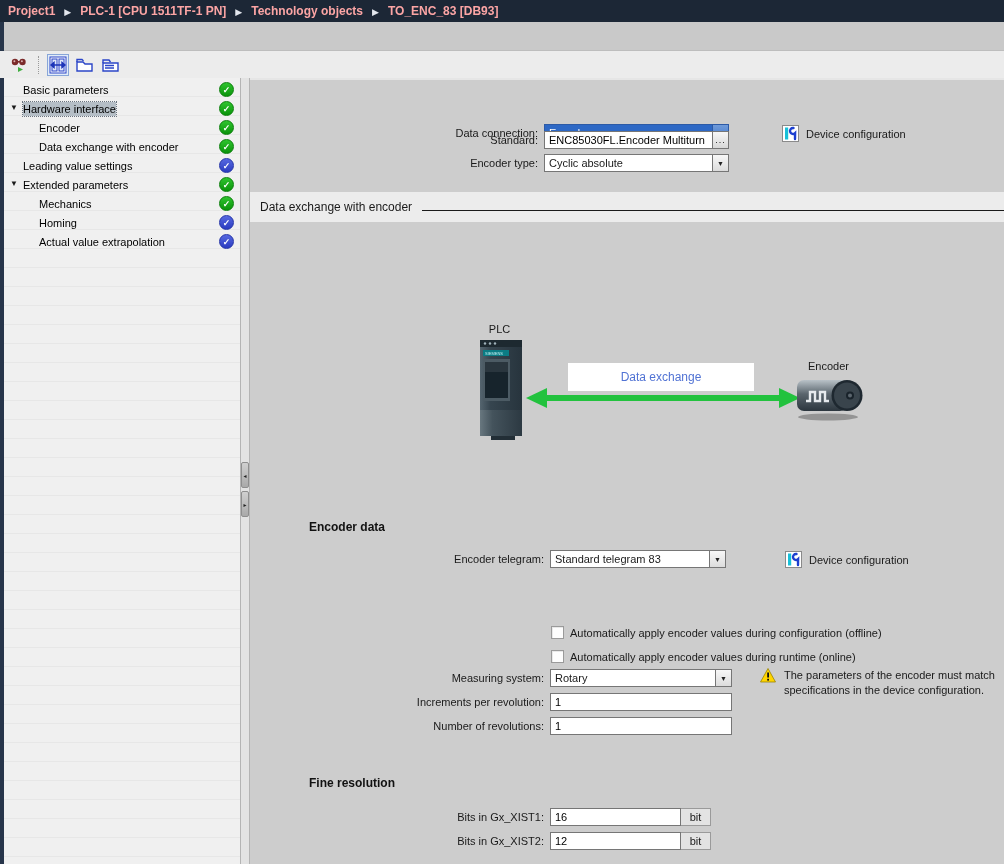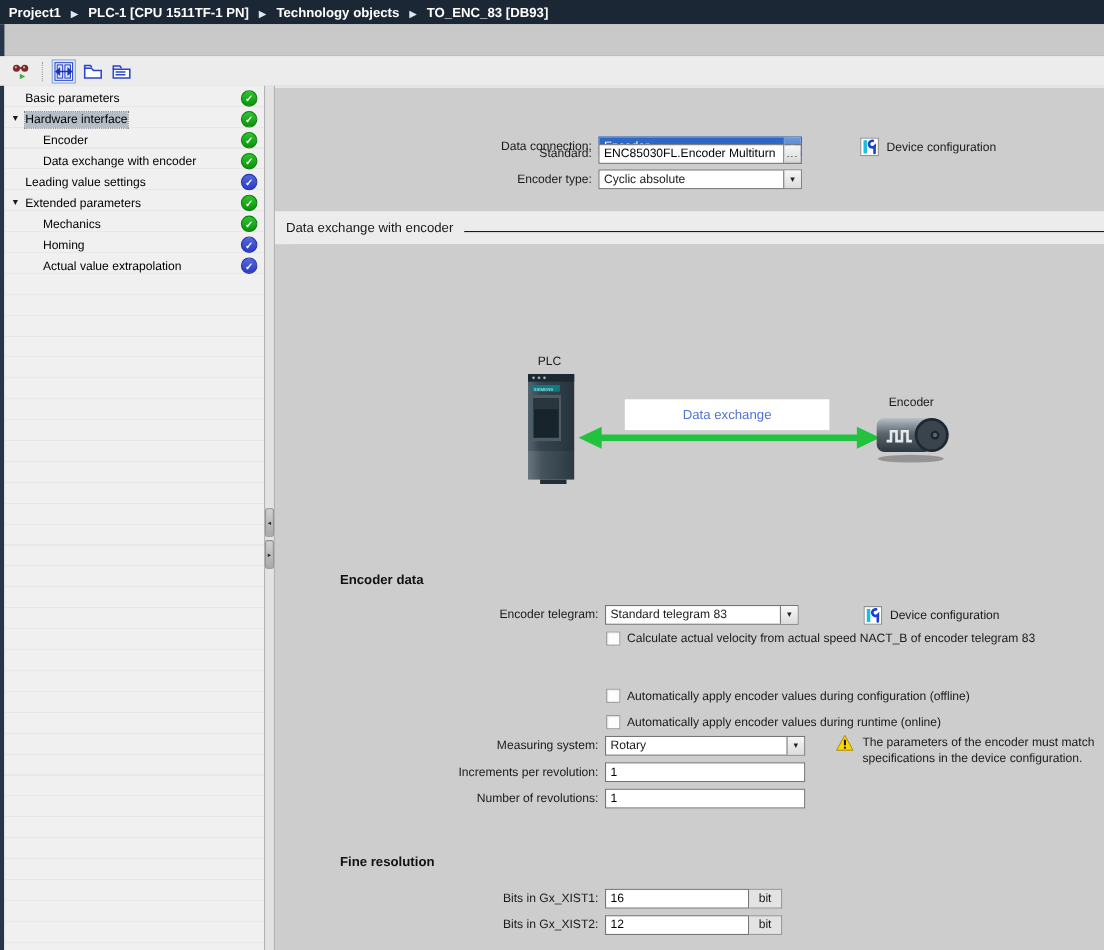--- a/index.html
+++ b/index.html
@@ -10,7 +10,7 @@
   
   .breadcrumb { position:absolute; left:0; top:0; width:1004px; height:22px;
     background:#1c2736; display:flex; align-items:center; padding-left:8px; gap:9px; }
-  .crumb { color:#ffffff; font-weight:bold; font-size:12px; white-space:nowrap; cursor:pointer; }
+  .crumb { color:#fca5a5; font-weight:bold; font-size:12px; white-space:nowrap; cursor:pointer; }
   .crumb-sep { color:#e3e7ee; font-size:9px; padding-top:1px; }
 
   

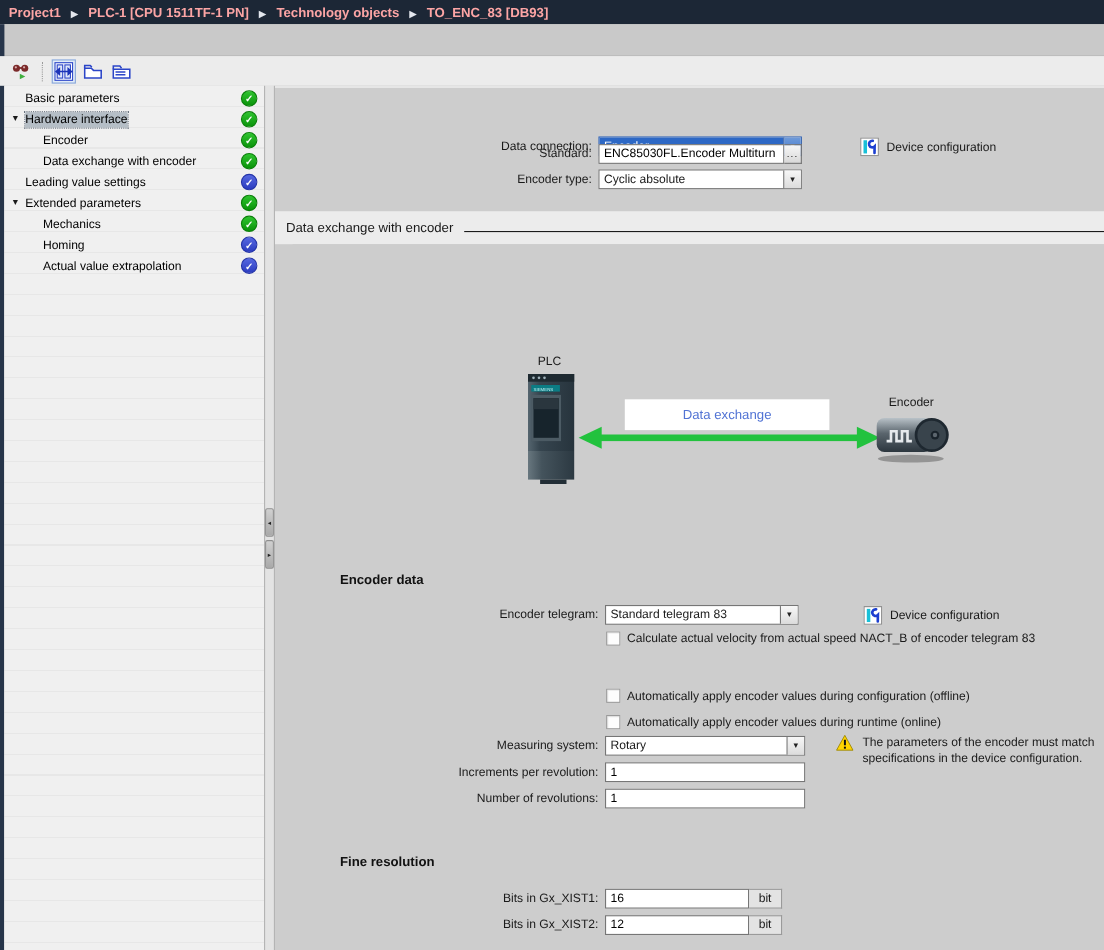--- a/index.html
+++ b/index.html
@@ -315,10 +315,6 @@
         <span class="devcfg-label">Device configuration</span>
       </div>
 
-      <div class="checkrow" style="left:285px; top:352px">
-        <span class="cb"></span>
-        <span class="cb-label">Calculate actual velocity from actual speed NACT_B of encoder telegram 83</span>
-      </div>
 
       <div class="checkrow" style="left:285px; top:404px">
         <span class="cb"></span>

